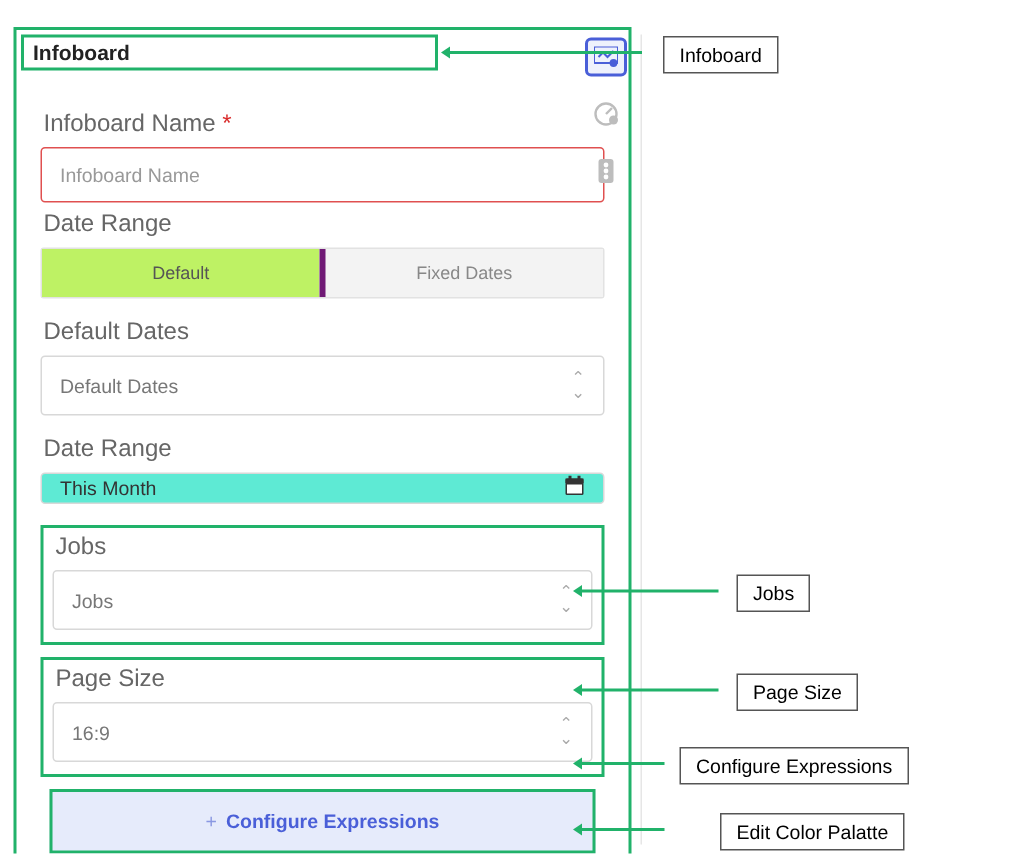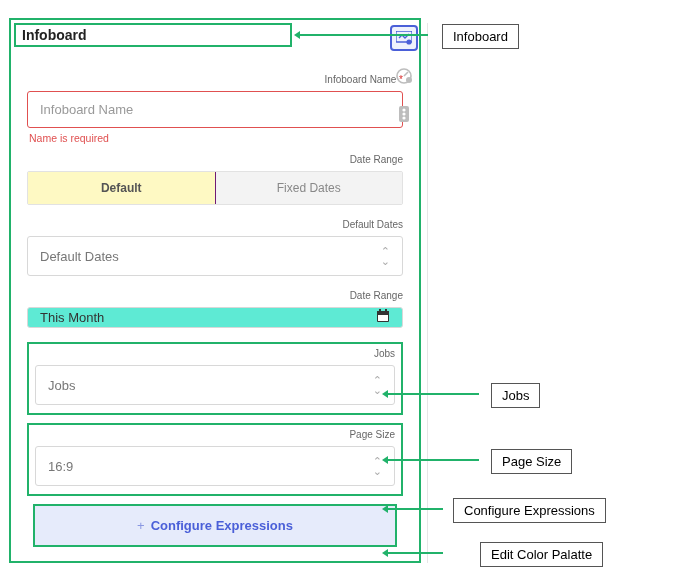--- a/index.html
+++ b/index.html
@@ -11,7 +11,7 @@
 
 .content { padding: 48px 16px 14px 16px; }
 
-.field-label { font-size: 10px; color: #666; margin: 6px 0 6px 2px; text-align: right; }
+.field-label { font-size: 16px; color: #666; margin: 6px 0 6px 2px; }
 .req { color: #d92c2c; }
 
 .input-error { border: 1.5px solid #e05050; border-radius: 3px; padding: 10px 12px; font-size: 13px; color: #999; background: #fff; }

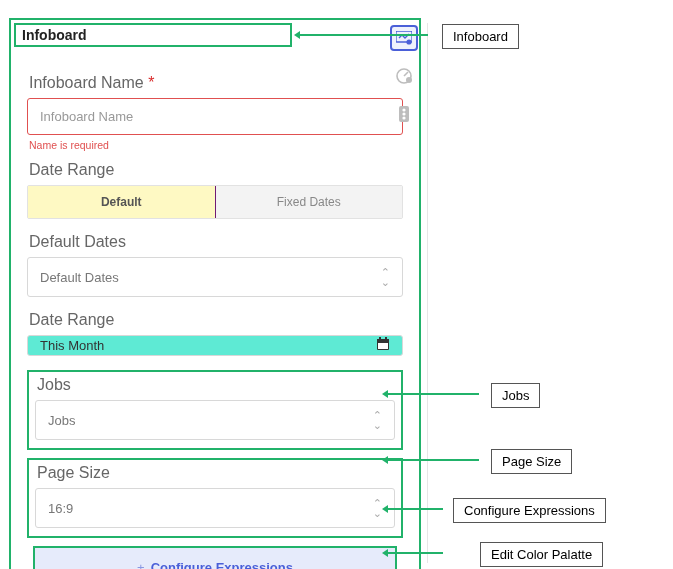--- a/index.html
+++ b/index.html
@@ -60,7 +60,6 @@
     <div class="input-error">
       <span>Infoboard Name</span>
     </div>
-    <div class="err-msg">Name is required</div>
 
     <div class="field-label">Date Range</div>
     <div class="segmented">

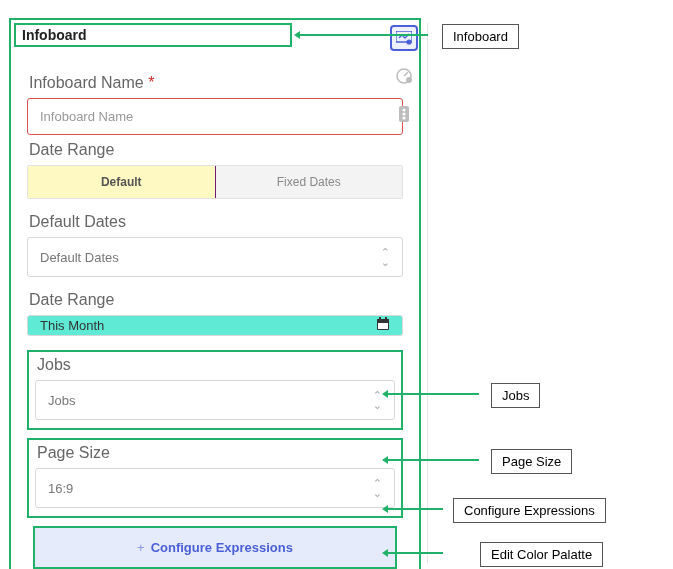--- a/index.html
+++ b/index.html
@@ -19,7 +19,7 @@
 
 .segmented { width: 100%; border: 1px solid #e2e2e2; border-radius: 2px; display: flex; margin-bottom: 14px; }
 .seg-item { flex: 1; text-align: center; padding: 9px 0; font-size: 12px; color: #888; cursor: pointer; }
-.seg-item.active { background: #fef9c3; color: #555; font-weight: 700; }
+.seg-item.active { background: #bef264; color: #555; font-weight: 400; }
 .seg-item:not(.active) { background: #f3f3f3; }
 .seg-item + .seg-item { border-left: 1px solid #701a75; }
 

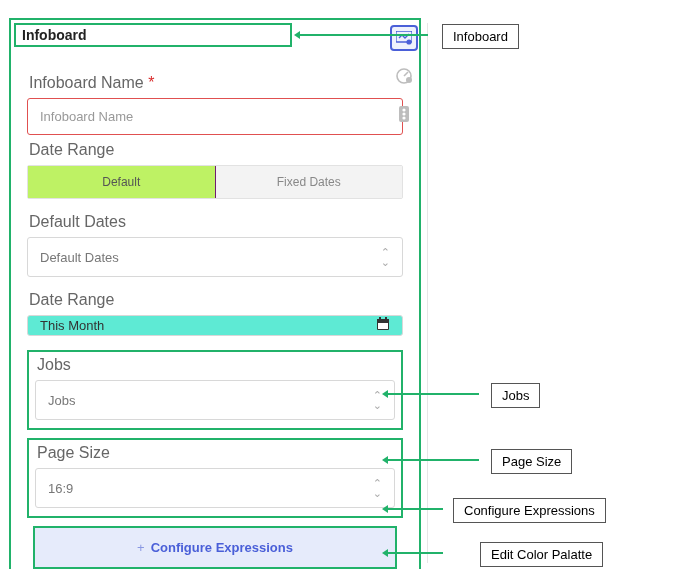--- a/index.html
+++ b/index.html
@@ -21,7 +21,7 @@
 .seg-item { flex: 1; text-align: center; padding: 9px 0; font-size: 12px; color: #888; cursor: pointer; }
 .seg-item.active { background: #bef264; color: #555; font-weight: 400; }
 .seg-item:not(.active) { background: #f3f3f3; }
-.seg-item + .seg-item { border-left: 1px solid #701a75; }
+.seg-item + .seg-item { border-left: 4px solid #701a75; }
 
 .select-field { width: 100%; border: 1px solid #d8d8d8; border-radius: 3px; padding: 9px 12px; font-size: 13px; color: #777; background: #fff; display: flex; justify-content: space-between; align-items: center; cursor: pointer; }
 .chev { font-size: 11px; color: #aaa; line-height: 10px; }

